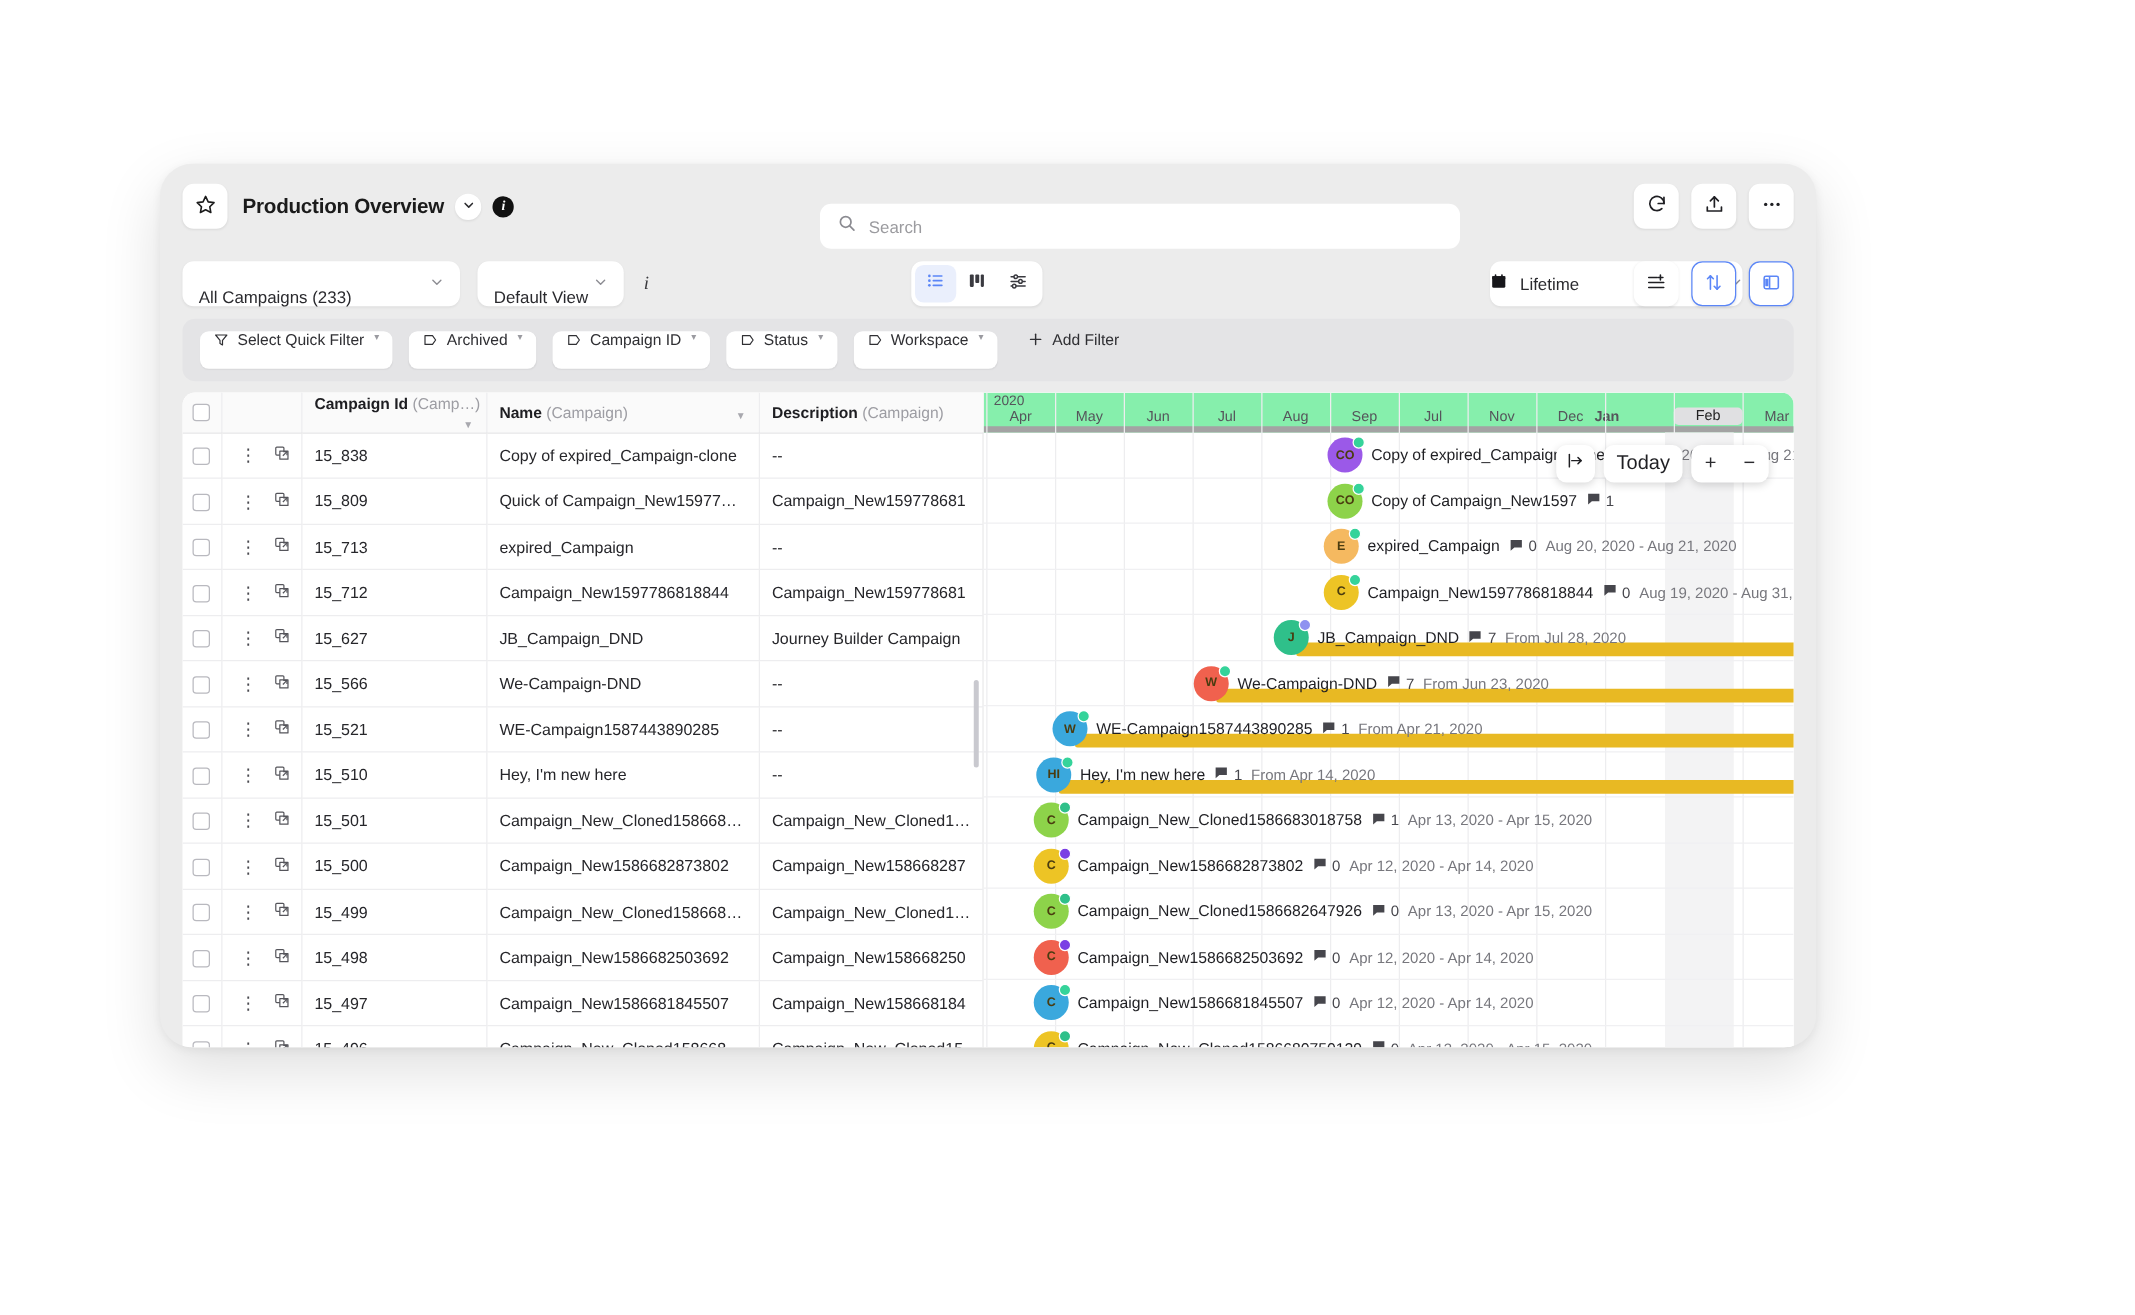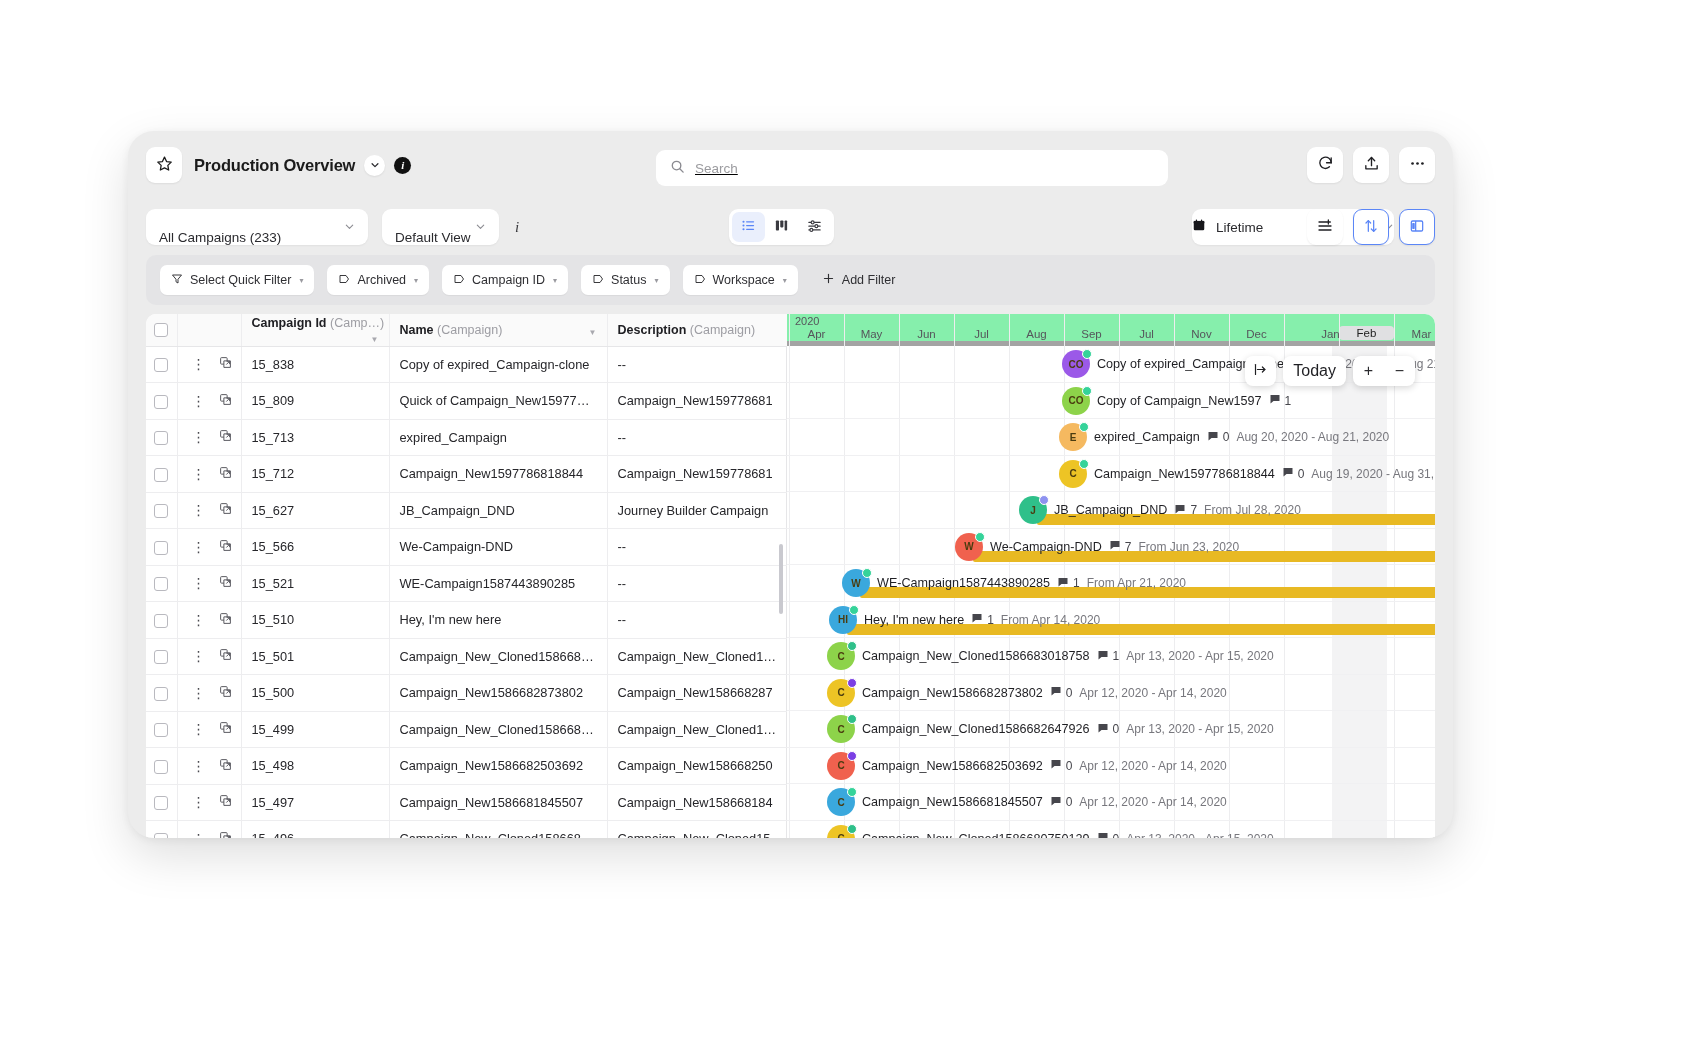--- a/index.html
+++ b/index.html
@@ -49,11 +49,11 @@
     display: flex; align-items: center; justify-content: center; cursor: pointer;
   }
   .search-box {
-    position: absolute; left: 528px; top: 19px;
+    position: absolute; left: 528px; top: 32px;
     width: 512px; height: 36px;
     background: #fff; border-radius: 9px;
     display: flex; align-items: center; gap: 10px;
-    padding: 0 14px; cursor: text; text-decoration: underline;
+    padding: 0 14px; cursor: text;
   }
   .search-placeholder { color: #9b9b9f; font-size: 13.5px; }
   .top-right { position: absolute; right: 18px; top: 16px; display: flex; gap: 10px; }

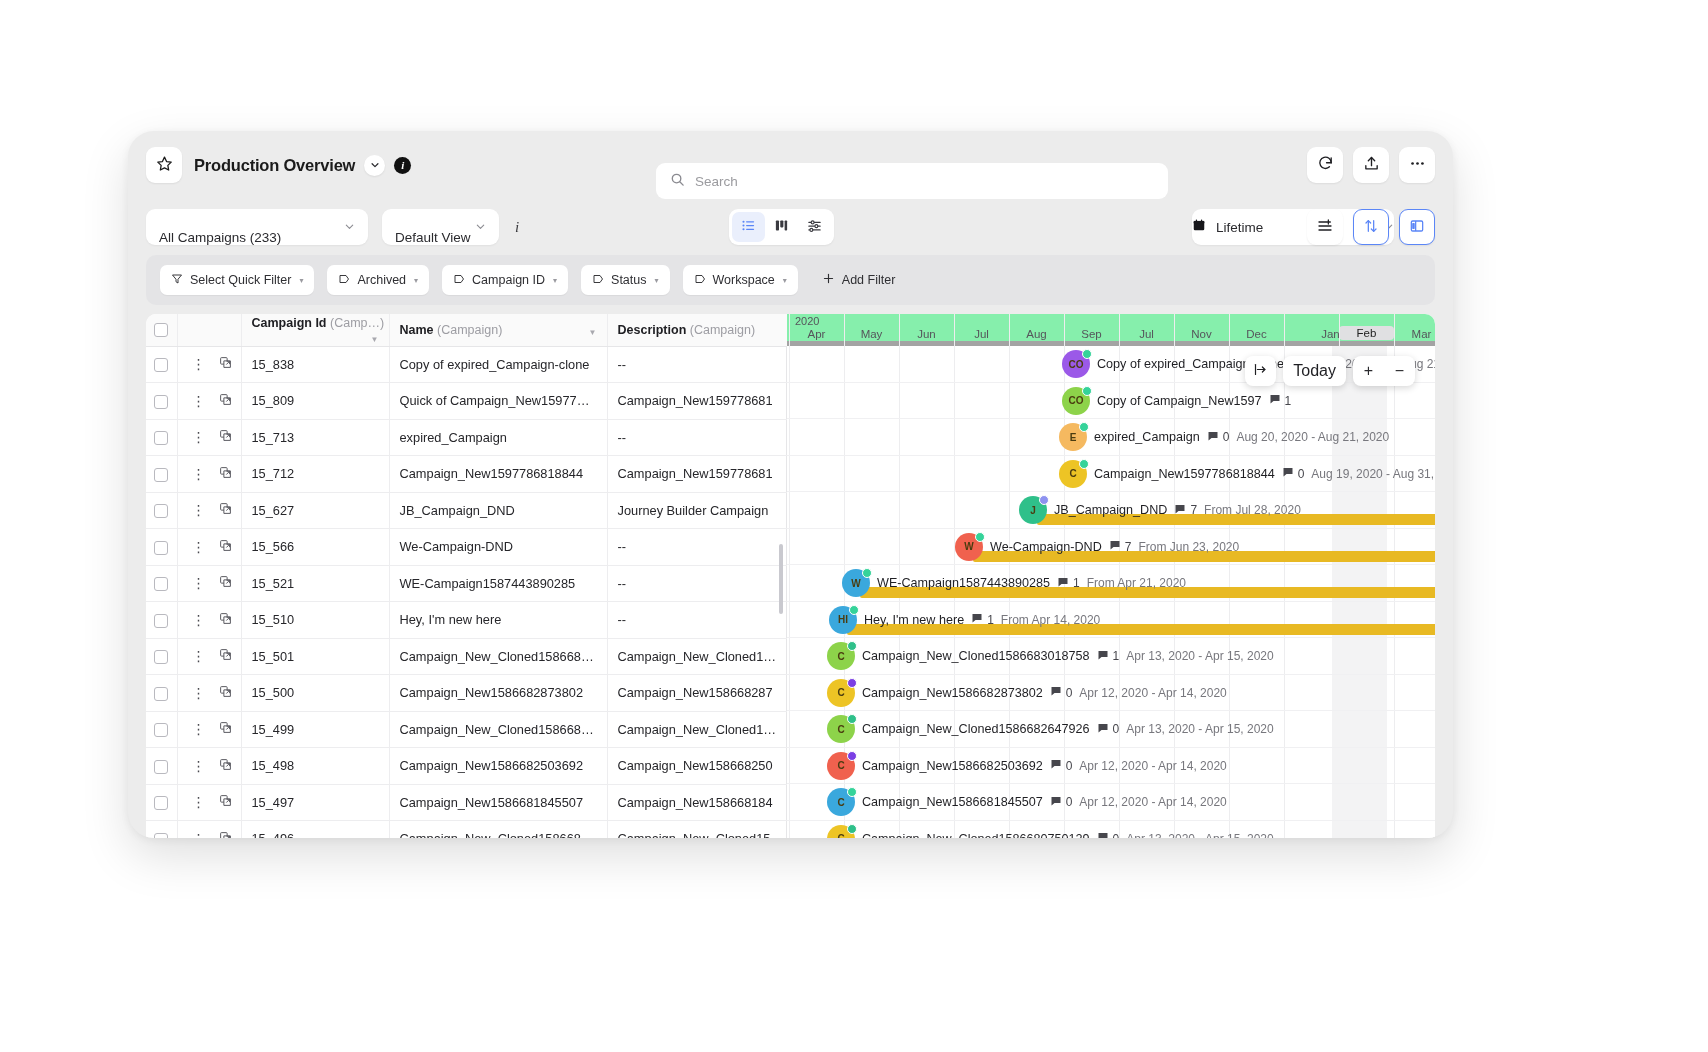--- a/index.html
+++ b/index.html
@@ -104,7 +104,7 @@
   }
   .fchip {
     height: 30px; background: #fff; border-radius: 7px;
-    display: flex; align-items: center; gap: 7px;
+    display: flex; align-items: flex-start; gap: 7px;
     padding: 0 11px; cursor: pointer;
     box-shadow: 0 1px 1px rgba(0,0,0,0.05);
   }

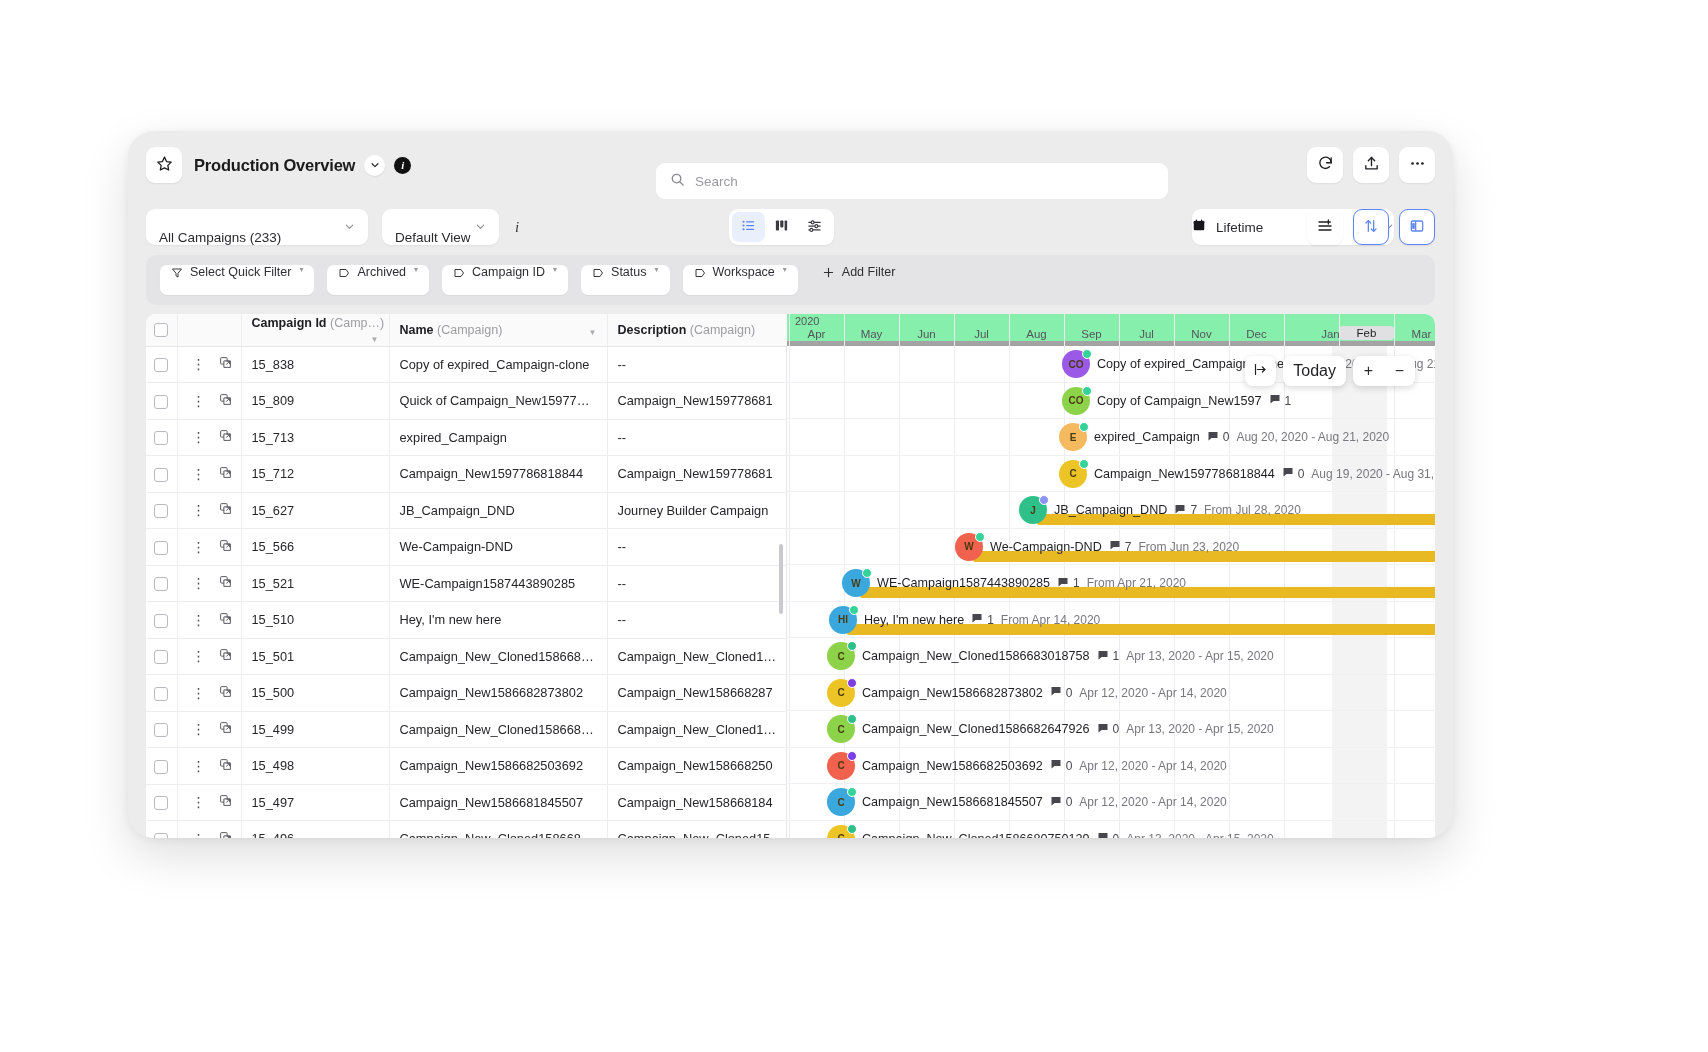--- a/index.html
+++ b/index.html
@@ -707,7 +707,7 @@
               <div class="gmonth" style="left: 332px;">Jul</div>
               <div class="gmonth" style="left: 387px;">Nov</div>
               <div class="gmonth" style="left: 442px;">Dec</div>
-              <div class="gmonth" style="left: 516px;">Jan</div>
+              <div class="gmonth" style="left: 471px; font-weight: bold;">Jan</div>
               <div class="gmonth sel" style="left: 552px;">Feb</div>
               <div class="gmonth" style="left: 607px;">Mar</div>
             </div>

